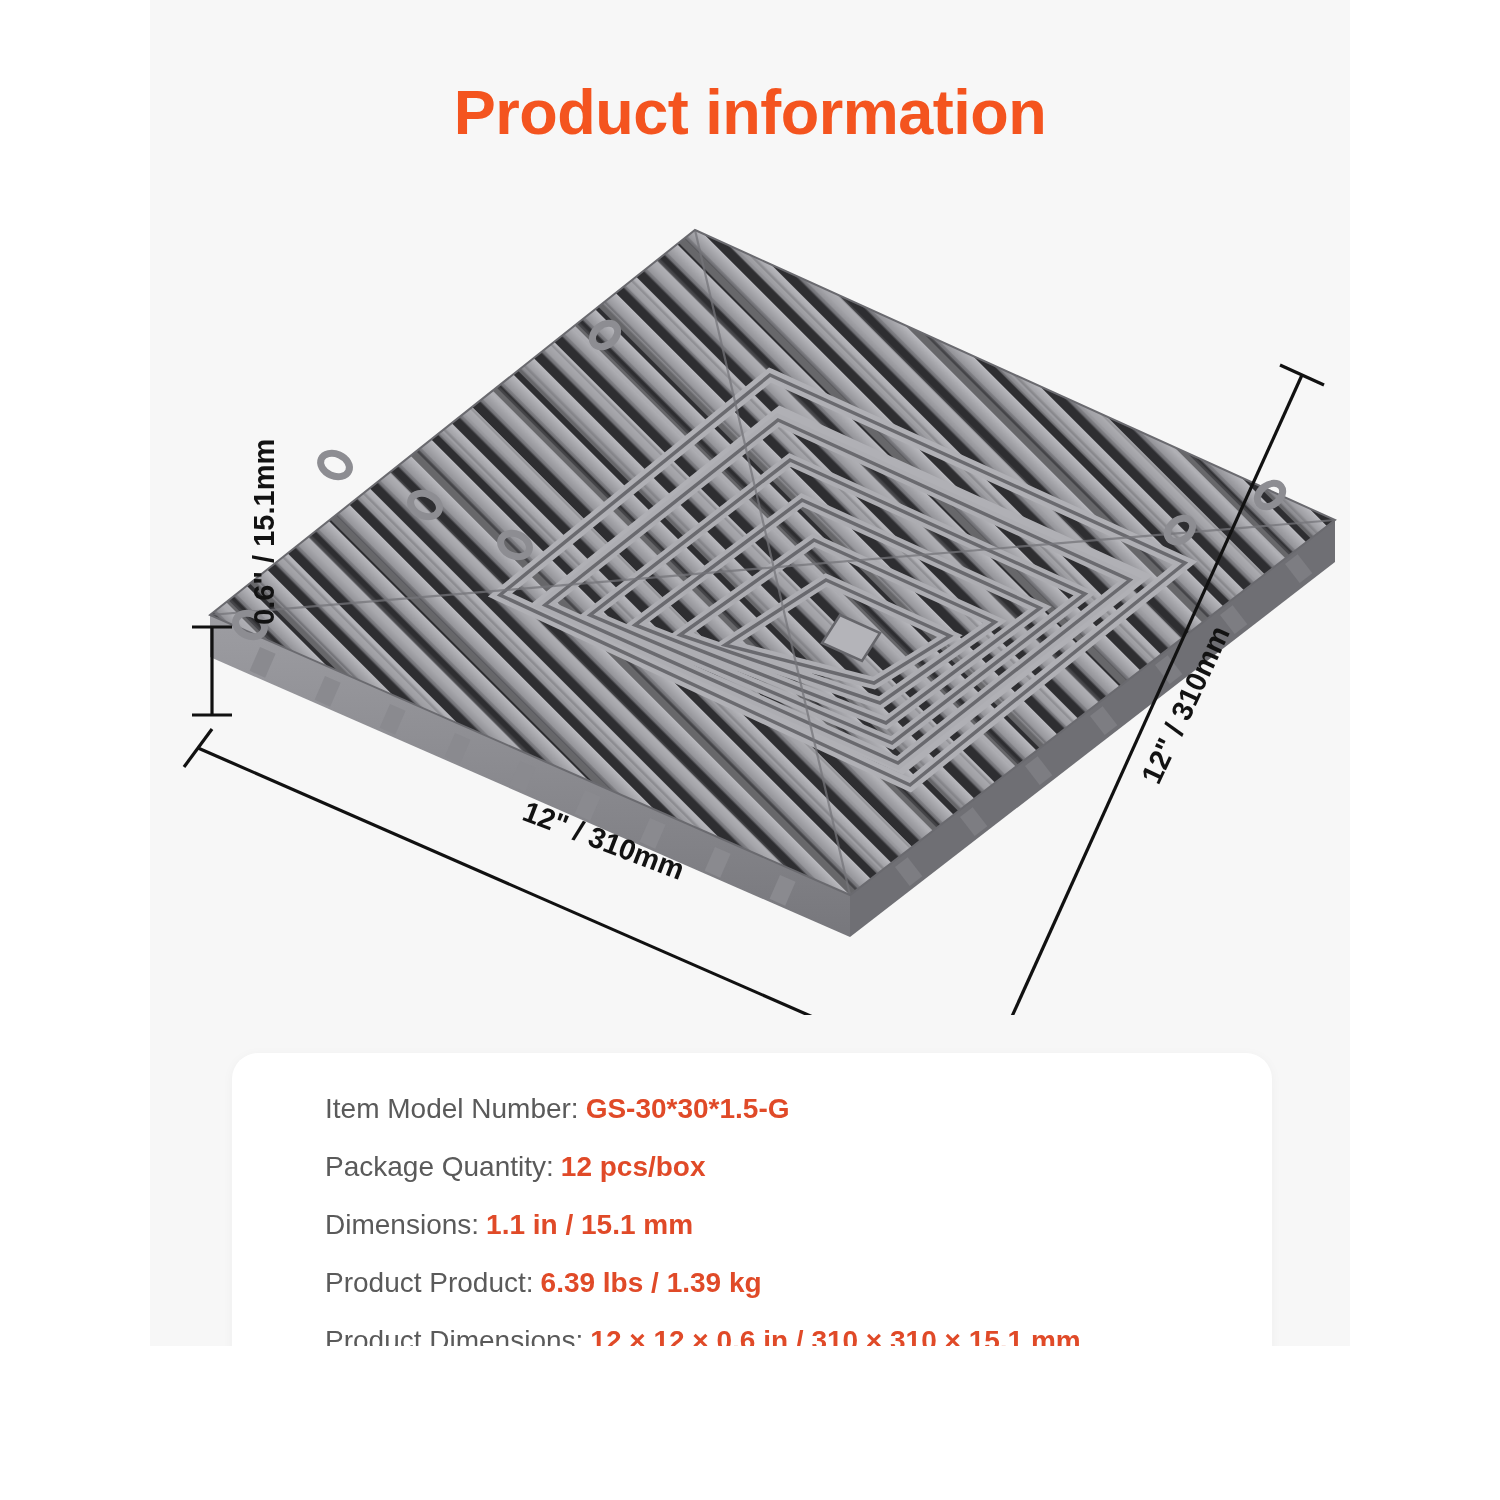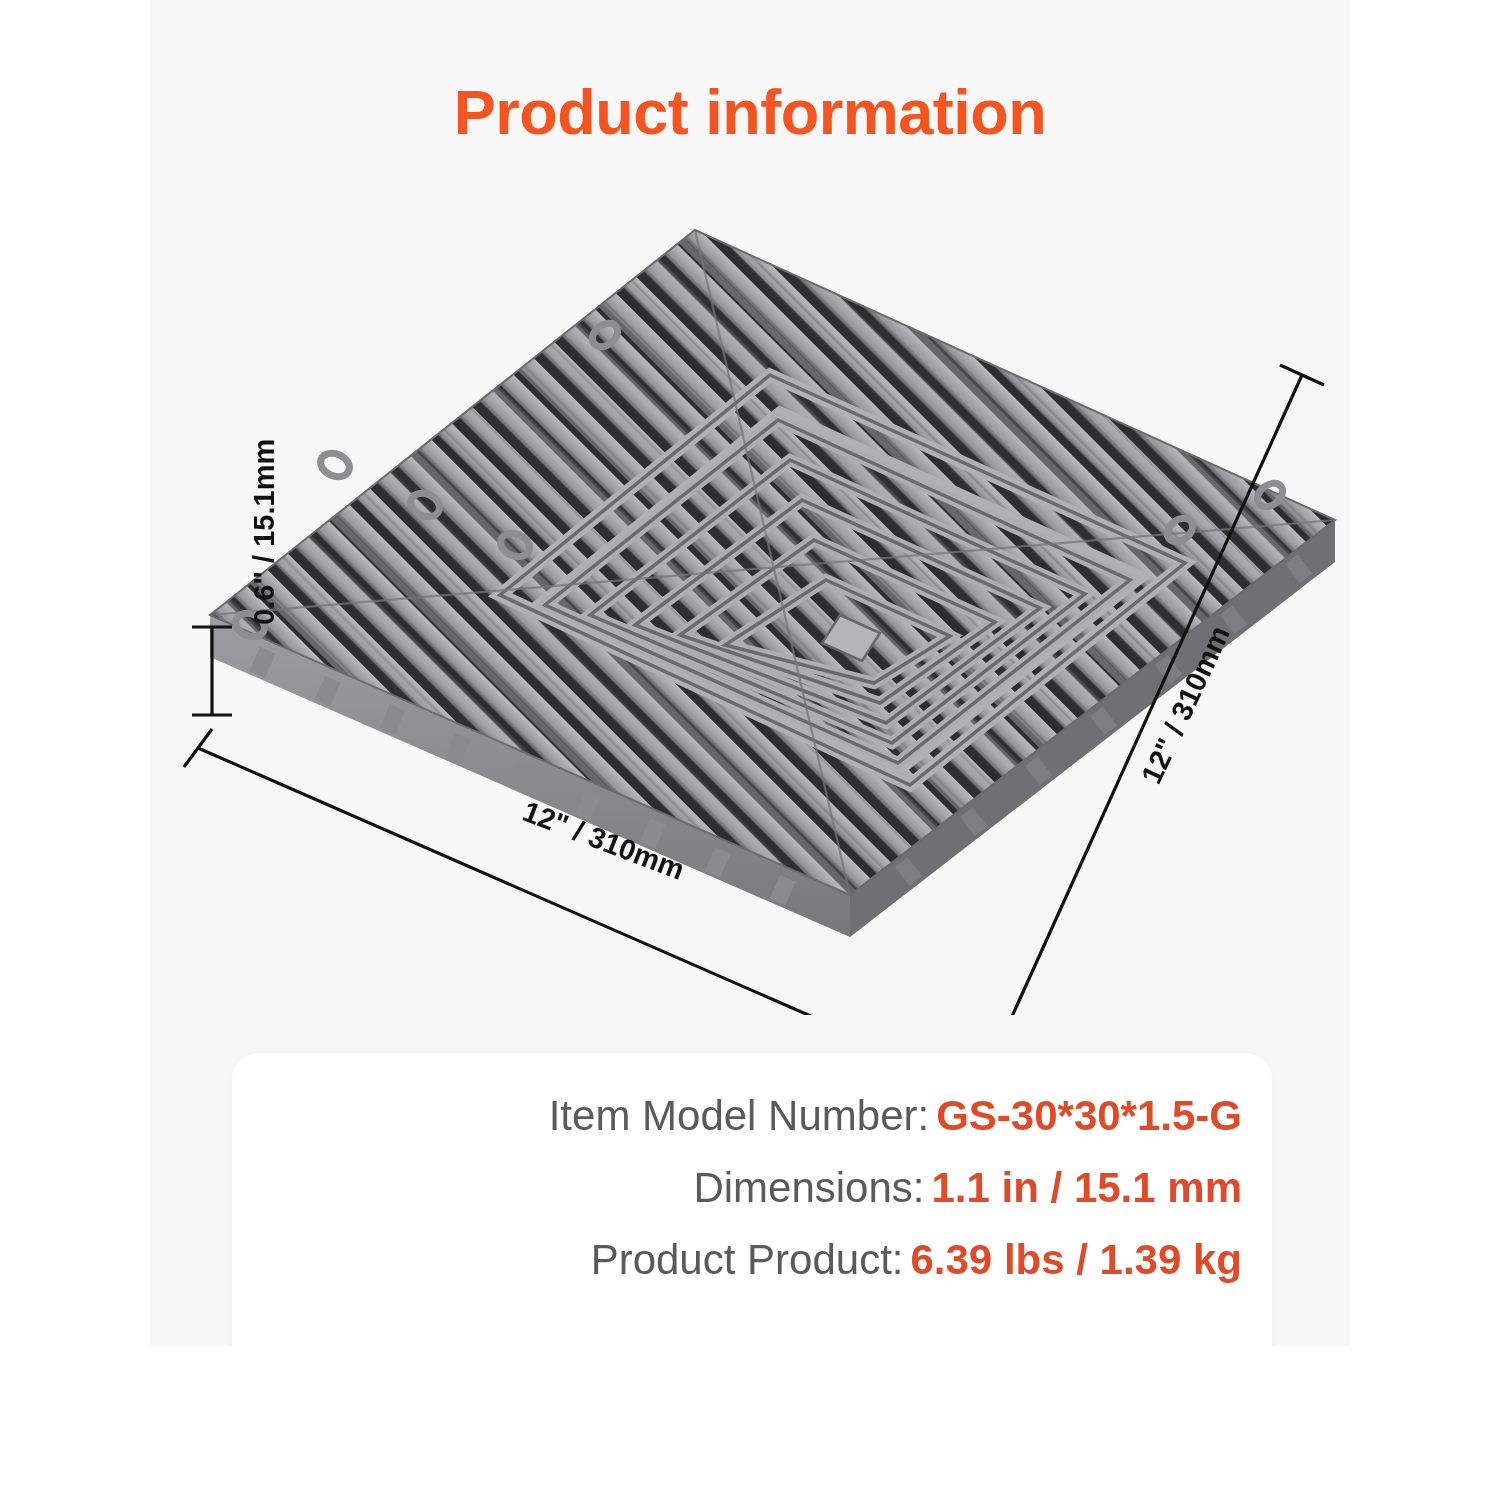--- a/index.html
+++ b/index.html
@@ -102,12 +102,11 @@
     right: 30px;
   }
   .spec-row {
-    font-size: 42px;
+    font-size: 28px;
     line-height: 1.0;
     margin-bottom: 30px;
     color: #5a5a5a;
     white-space: nowrap;
-    text-align: right;
   }
   .spec-row:last-child { margin-bottom: 0; }
   .spec-label {

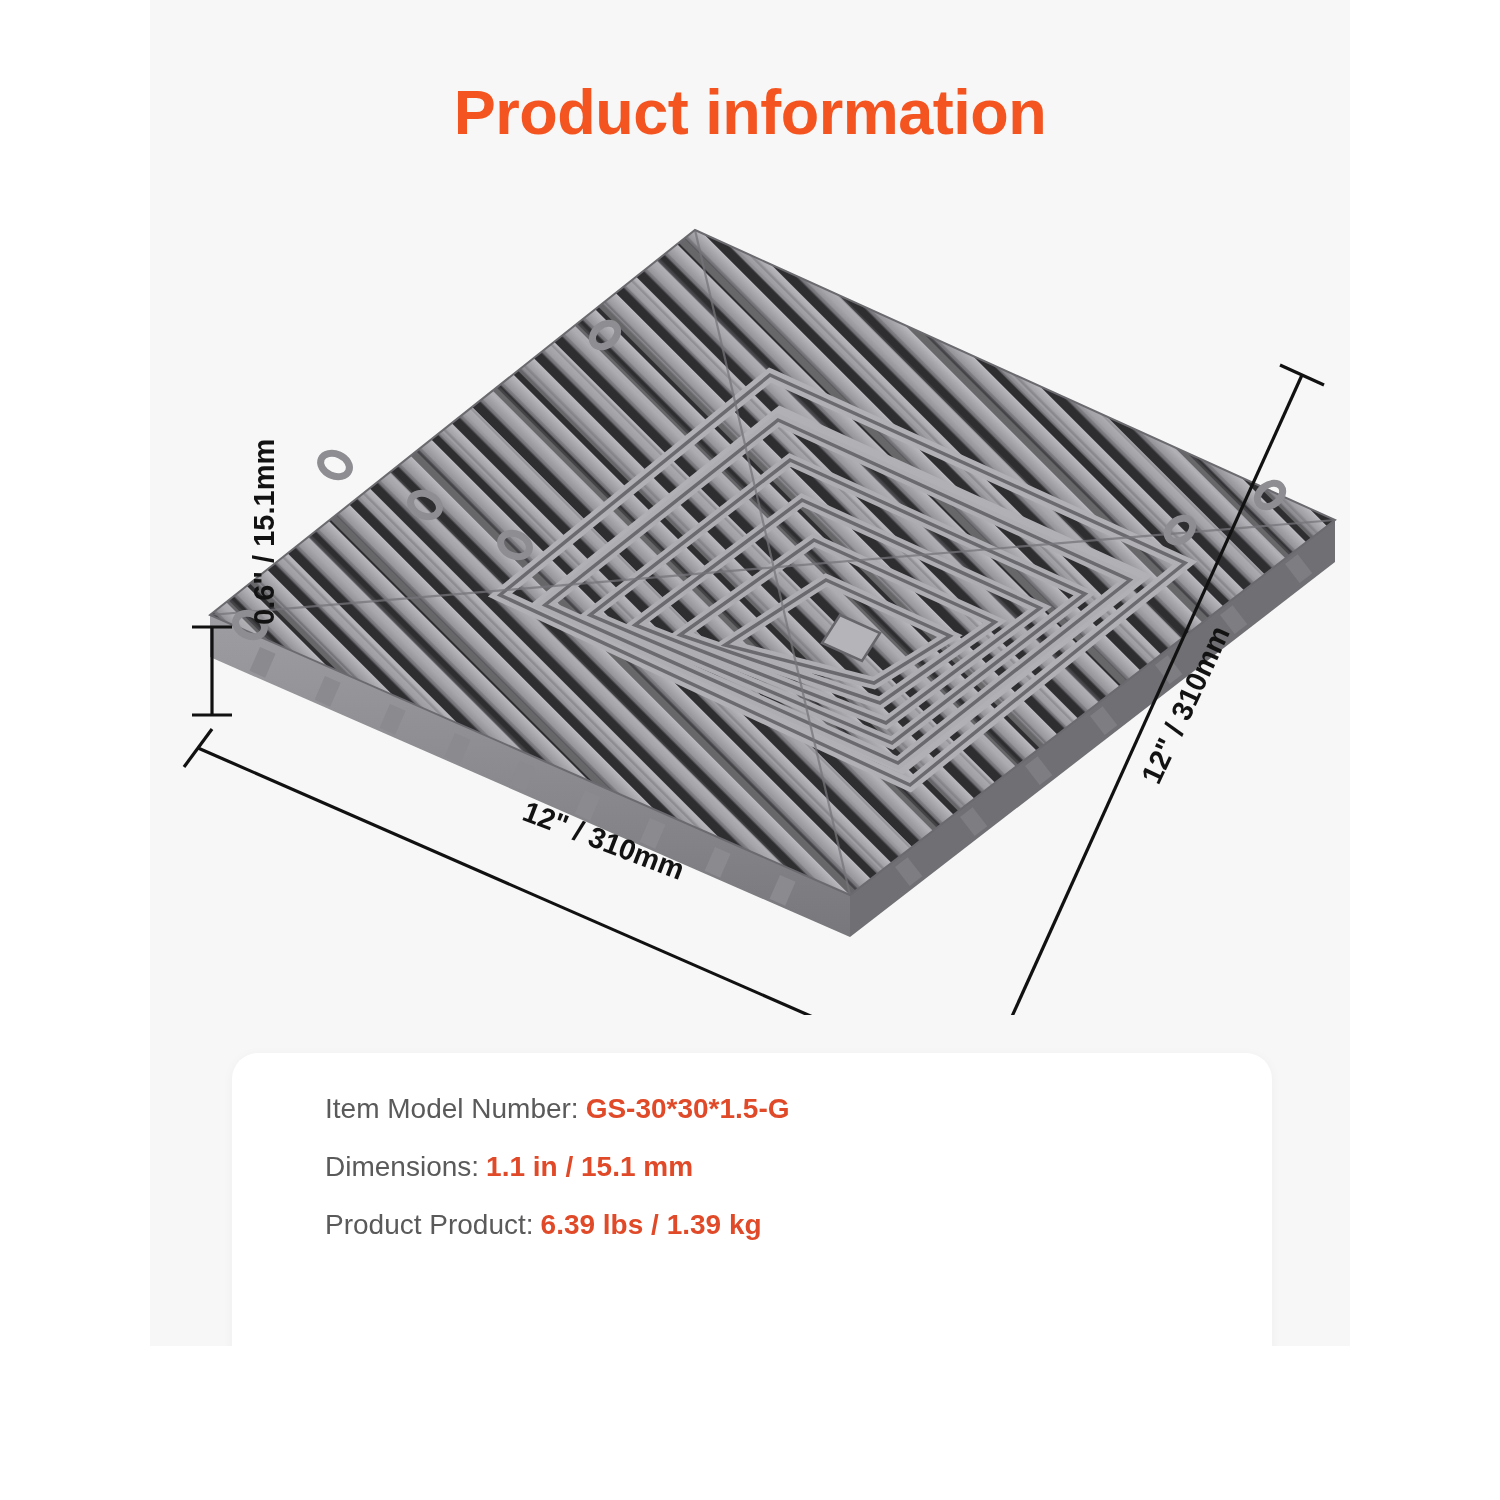--- a/index.html
+++ b/index.html
@@ -267,6 +267,9 @@
         <span class="spec-label">Item Model Number:</span><span class="spec-value">GS-30*30*1.5-G</span>
       </div>
 
+      <div class="spec-row">
+        <span class="spec-label">Package Quantity:</span><span class="spec-value">12 pcs/box</span>
+      </div>
 
       <div class="spec-row">
         <span class="spec-label">Dimensions:</span><span class="spec-value">1.1 in / 15.1 mm</span>

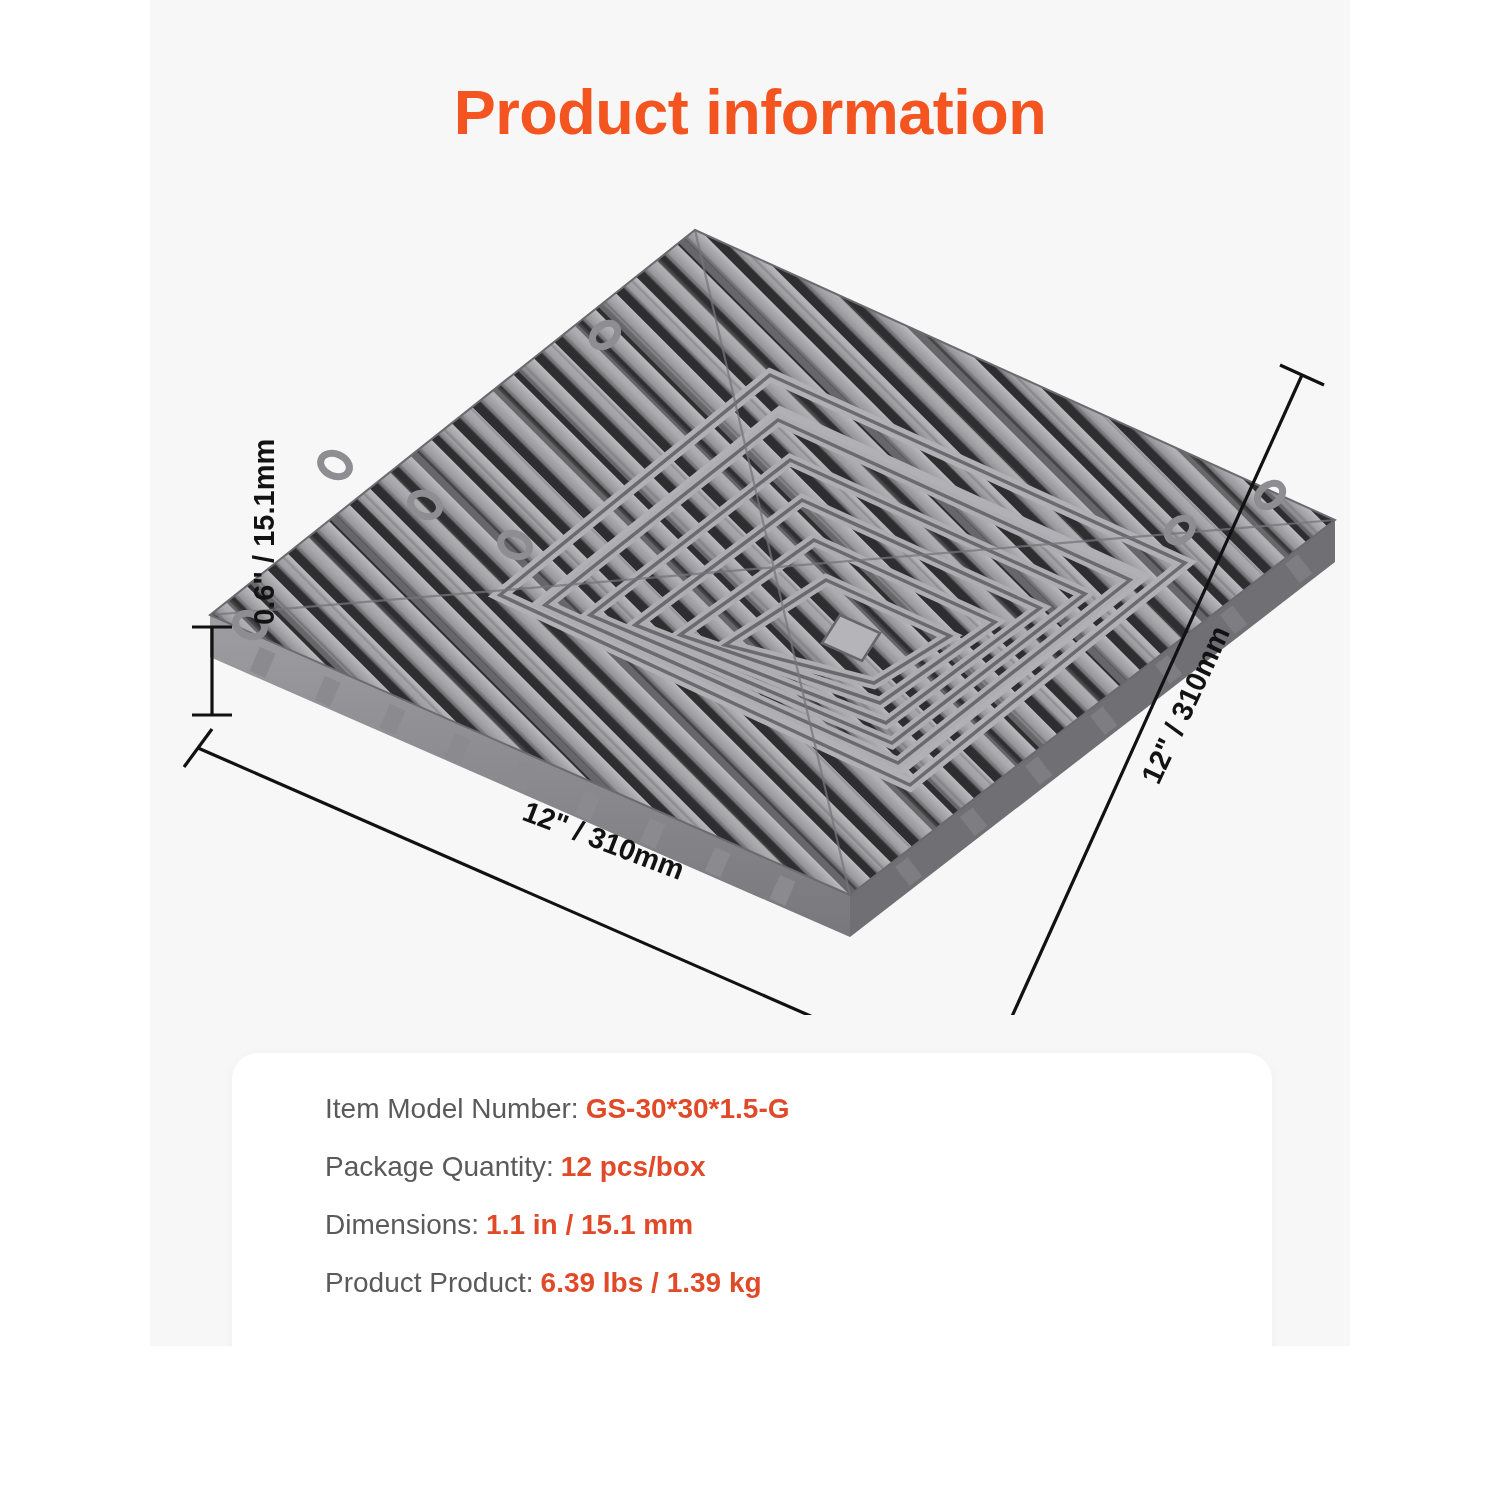--- a/index.html
+++ b/index.html
@@ -279,6 +279,9 @@
         <span class="spec-label">Product Product:</span><span class="spec-value">6.39 lbs / 1.39 kg</span>
       </div>
 
+      <div class="spec-row">
+        <span class="spec-label">Product Dimensions:</span><span class="spec-value">12 × 12 × 0.6 in / 310 × 310 × 15.1 mm</span>
+      </div>
 
     </div>
   </div>

